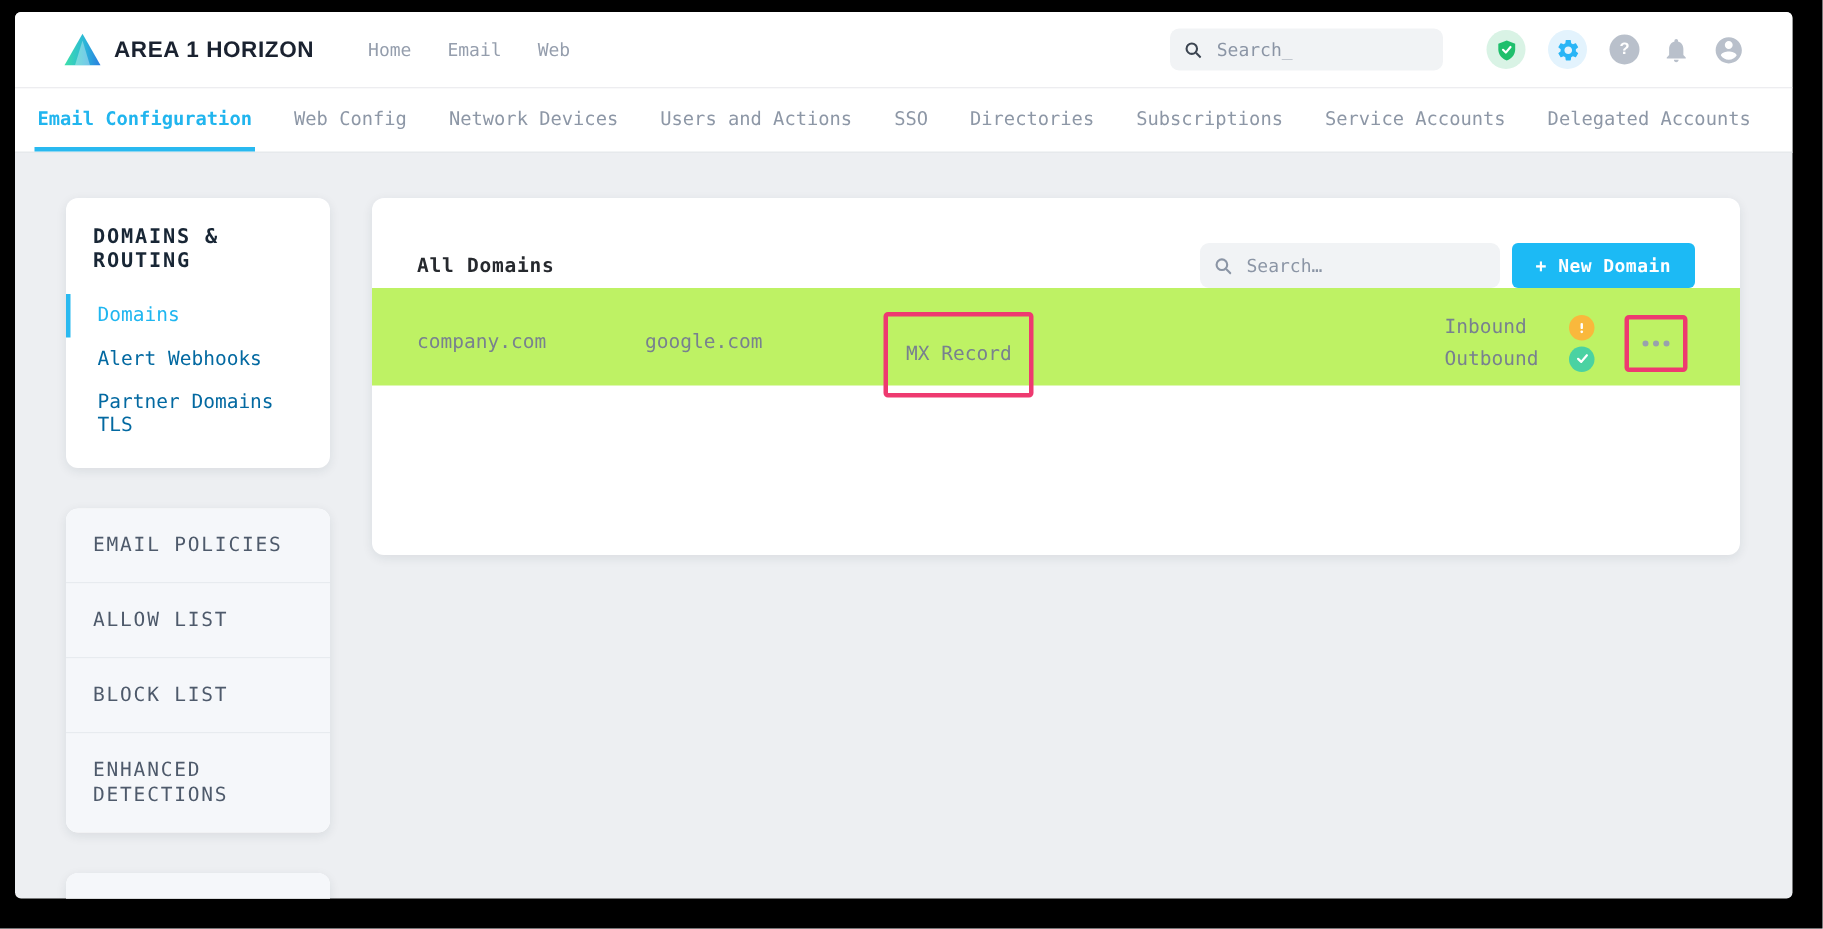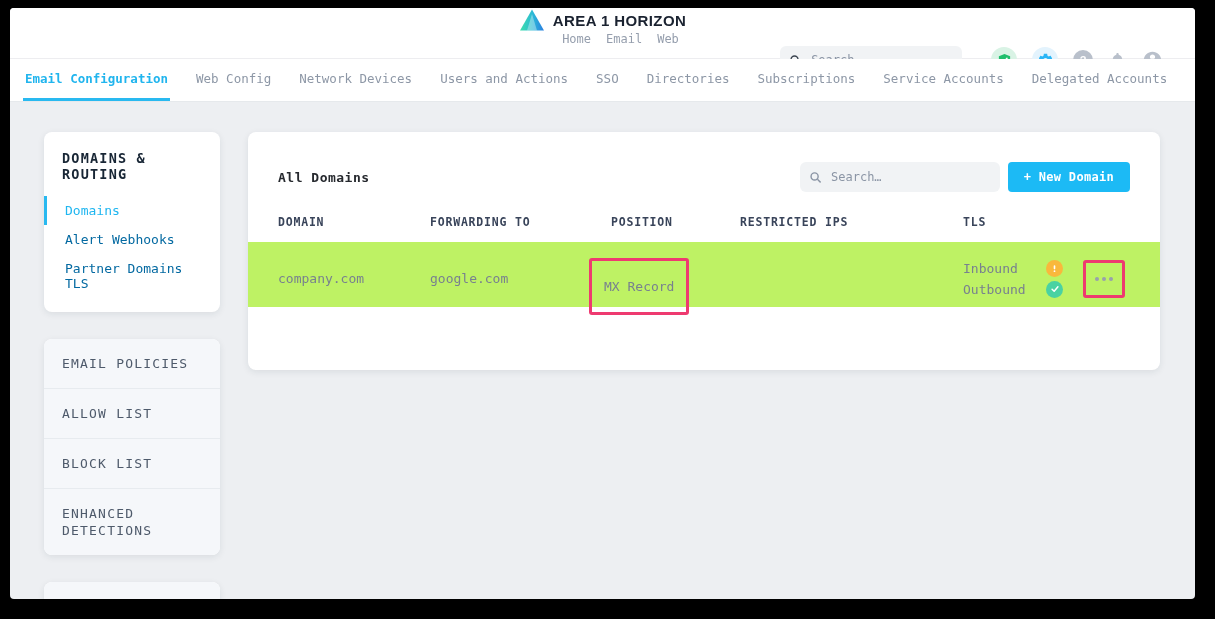--- a/index.html
+++ b/index.html
@@ -16,7 +16,7 @@
   
   .topbar{
     height:50px;background:#fff;border-bottom:1px solid #ededf0;
-    display:flex;align-items:center;padding:0 32px;flex-shrink:0;flex-direction:column;
+    display:flex;align-items:center;padding:0 32px;flex-shrink:0;
   }
   .brand{display:flex;align-items:center;gap:8px;}
   .brand-name{

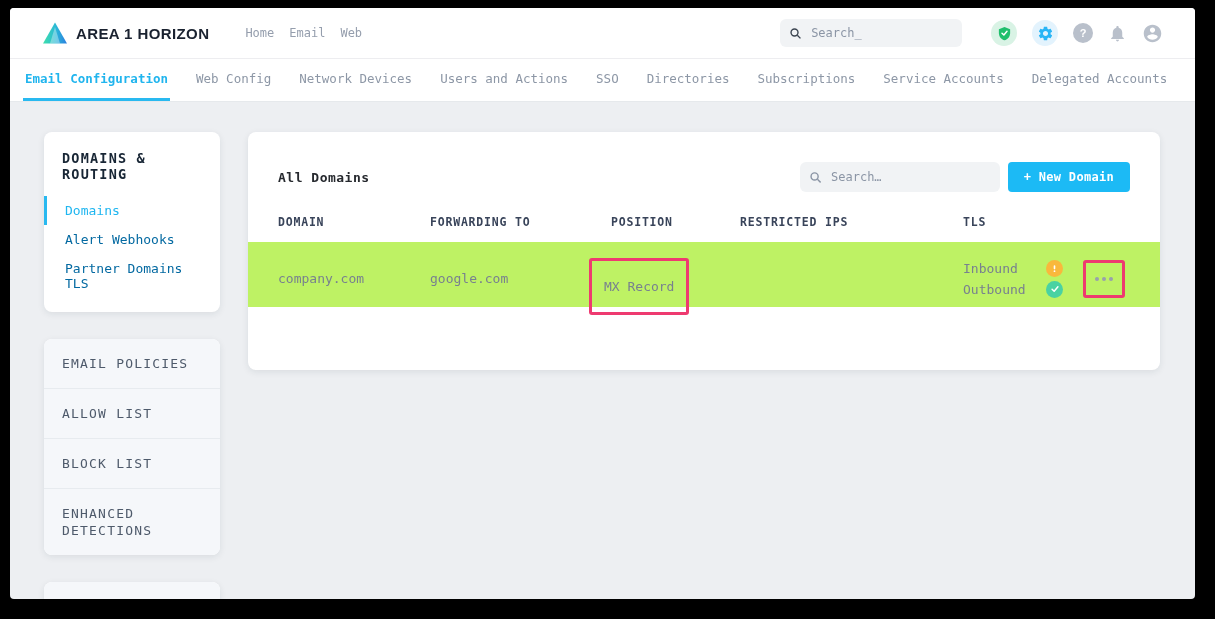--- a/index.html
+++ b/index.html
@@ -23,7 +23,7 @@
     font-family:"Liberation Sans","DejaVu Sans",sans-serif;
     font-weight:700;font-size:15px;color:#1a2230;letter-spacing:.4px;
   }
-  .topnav{display:flex;gap:15px;margin-left:36px;}
+  .topnav{display:flex;gap:24px;margin-left:36px;}
   .topnav a{font-size:12px;color:#959ead;text-decoration:none;}
   .top-right{margin-left:auto;display:flex;align-items:center;gap:15px;}
   .searchbox{

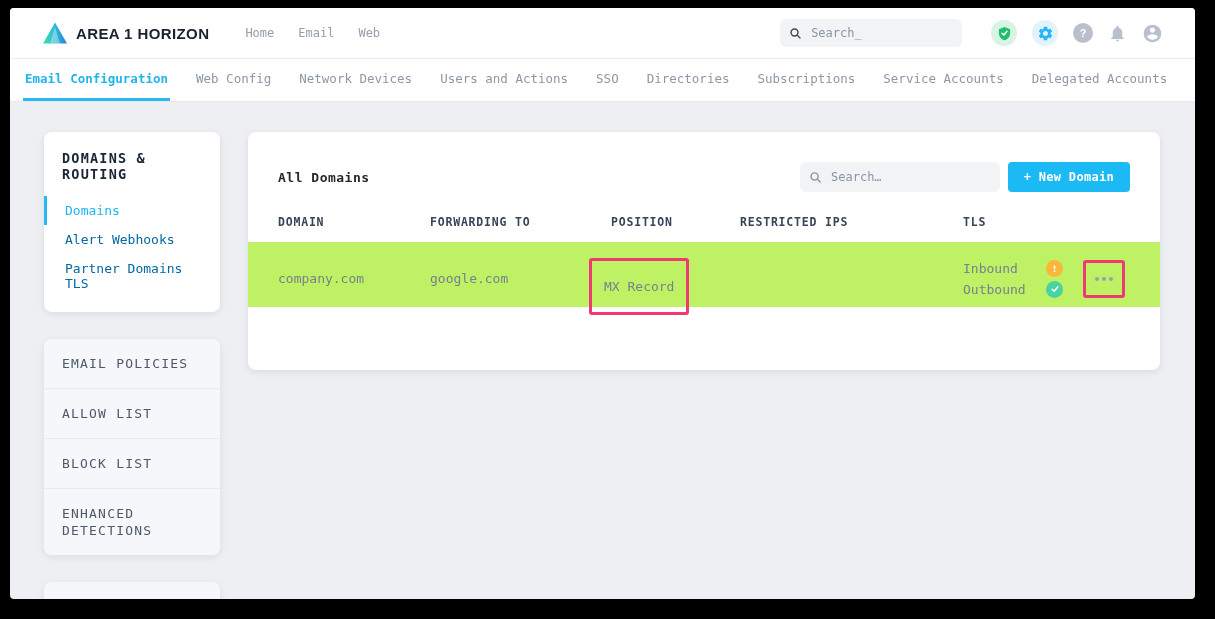--- a/index.html
+++ b/index.html
@@ -222,14 +222,6 @@
         </div>
       </div>
 
-      <div class="tbl-head">
-        <div class="th">DOMAIN</div>
-        <div class="th">FORWARDING TO</div>
-        <div class="th th-position">POSITION</div>
-        <div class="th">RESTRICTED IPS</div>
-        <div class="th">TLS</div>
-        <div class="th"></div>
-      </div>
 
       <div class="tbl-row">
         <div>company.com</div>

